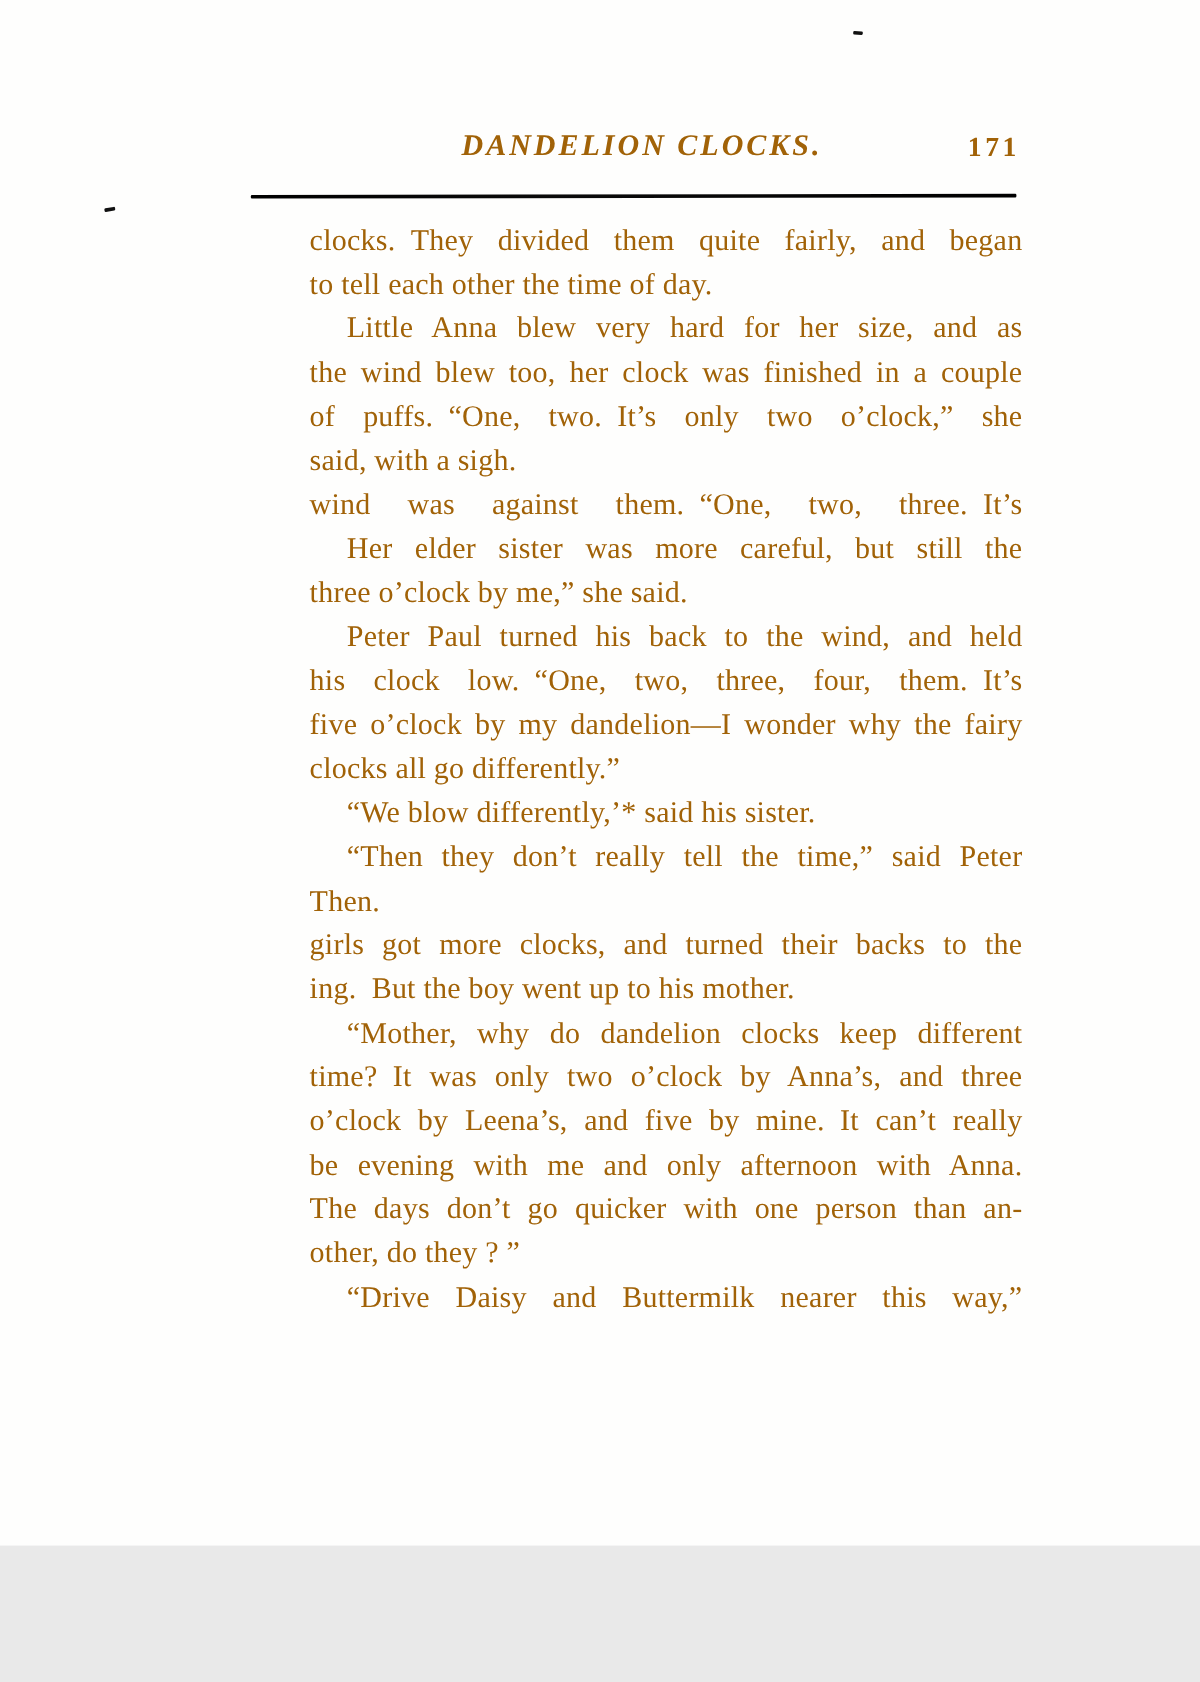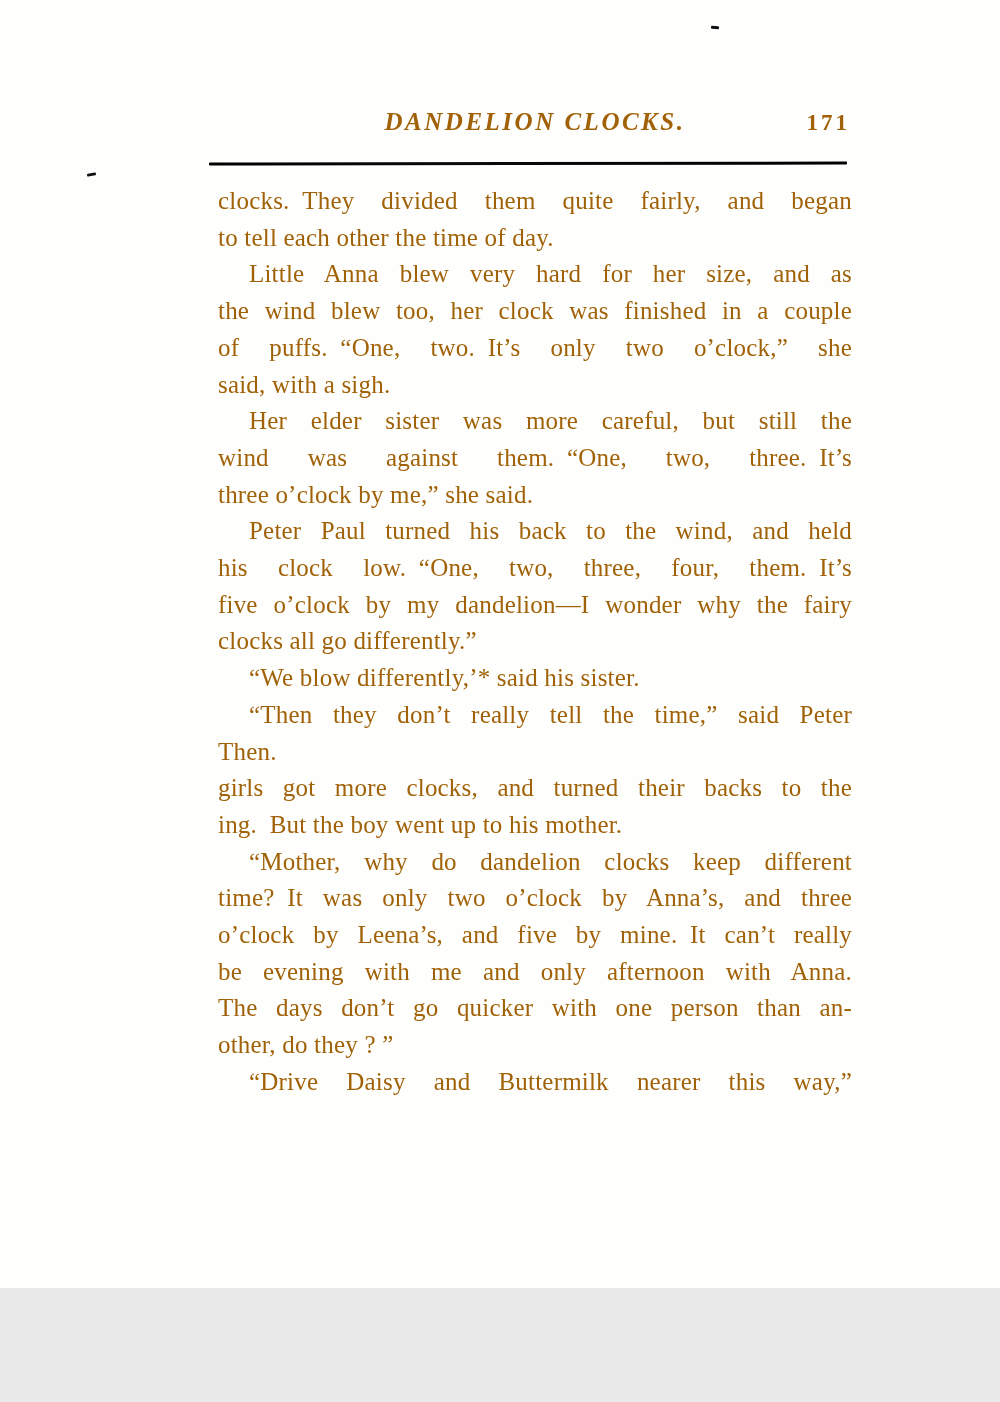--- a/index.html
+++ b/index.html
@@ -62,6 +62,7 @@
     text-align:justify;
     text-align-last:justify;
     white-space:normal;
+    margin-left:40px;
   }
   .line.last {
     text-align:left;

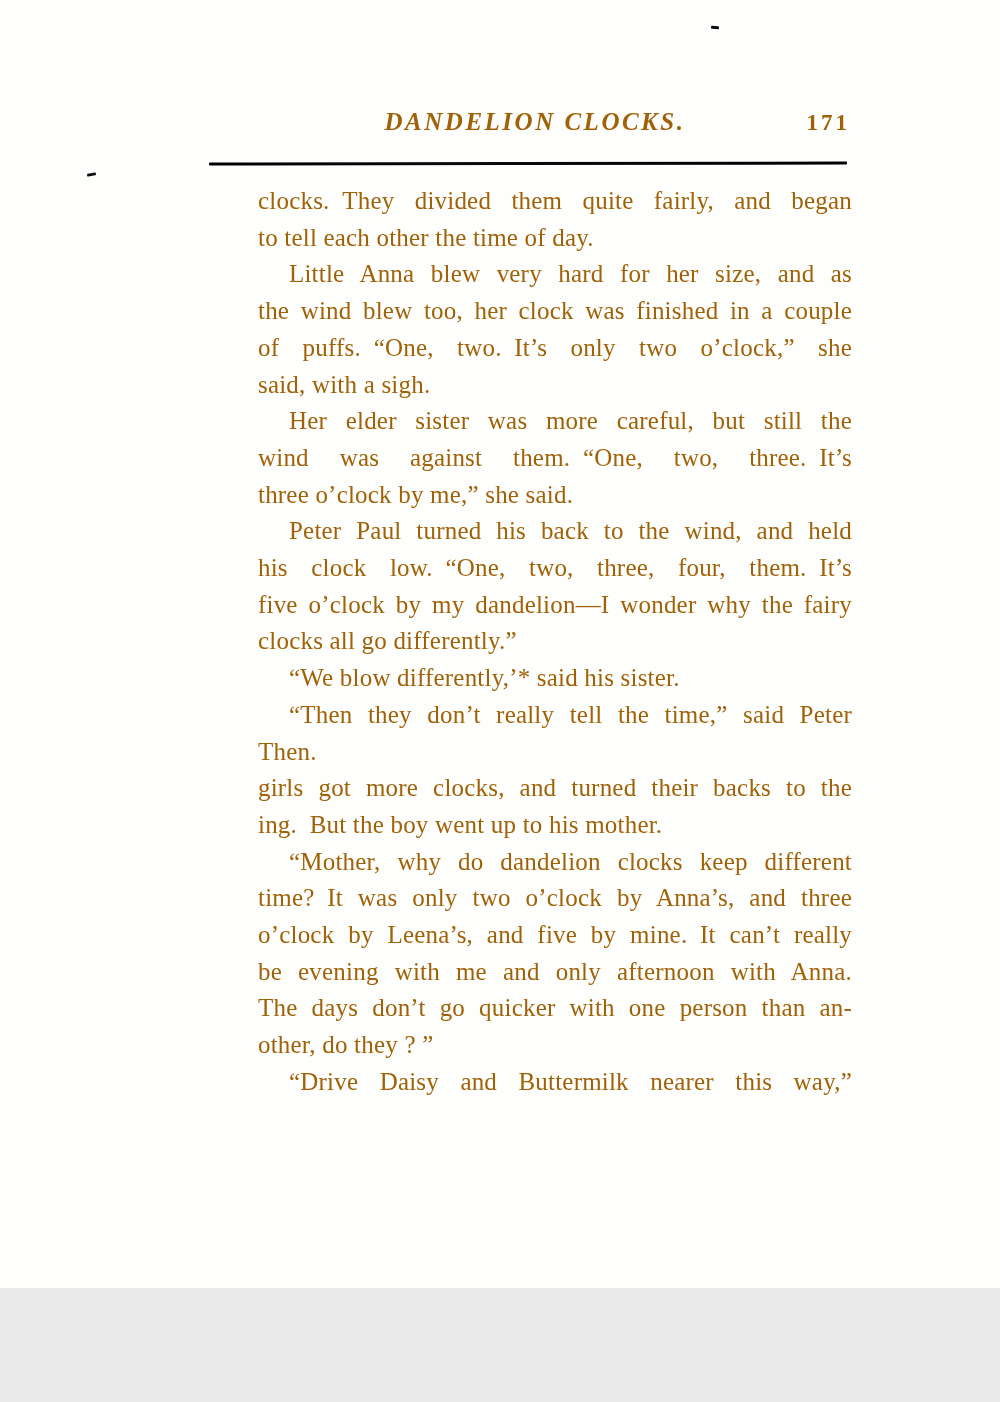--- a/index.html
+++ b/index.html
@@ -102,8 +102,8 @@
         <div class="line last">said, with a sigh.</div>
       </div>
       <div class="paragraph">
+        <div class="line">wind was against them. “One, two, three. It’s</div>
         <div class="line indent">Her elder sister was more careful, but still the</div>
-        <div class="line">wind was against them. “One, two, three. It’s</div>
         <div class="line last">three o’clock by me,” she said.</div>
       </div>
       <div class="paragraph">

